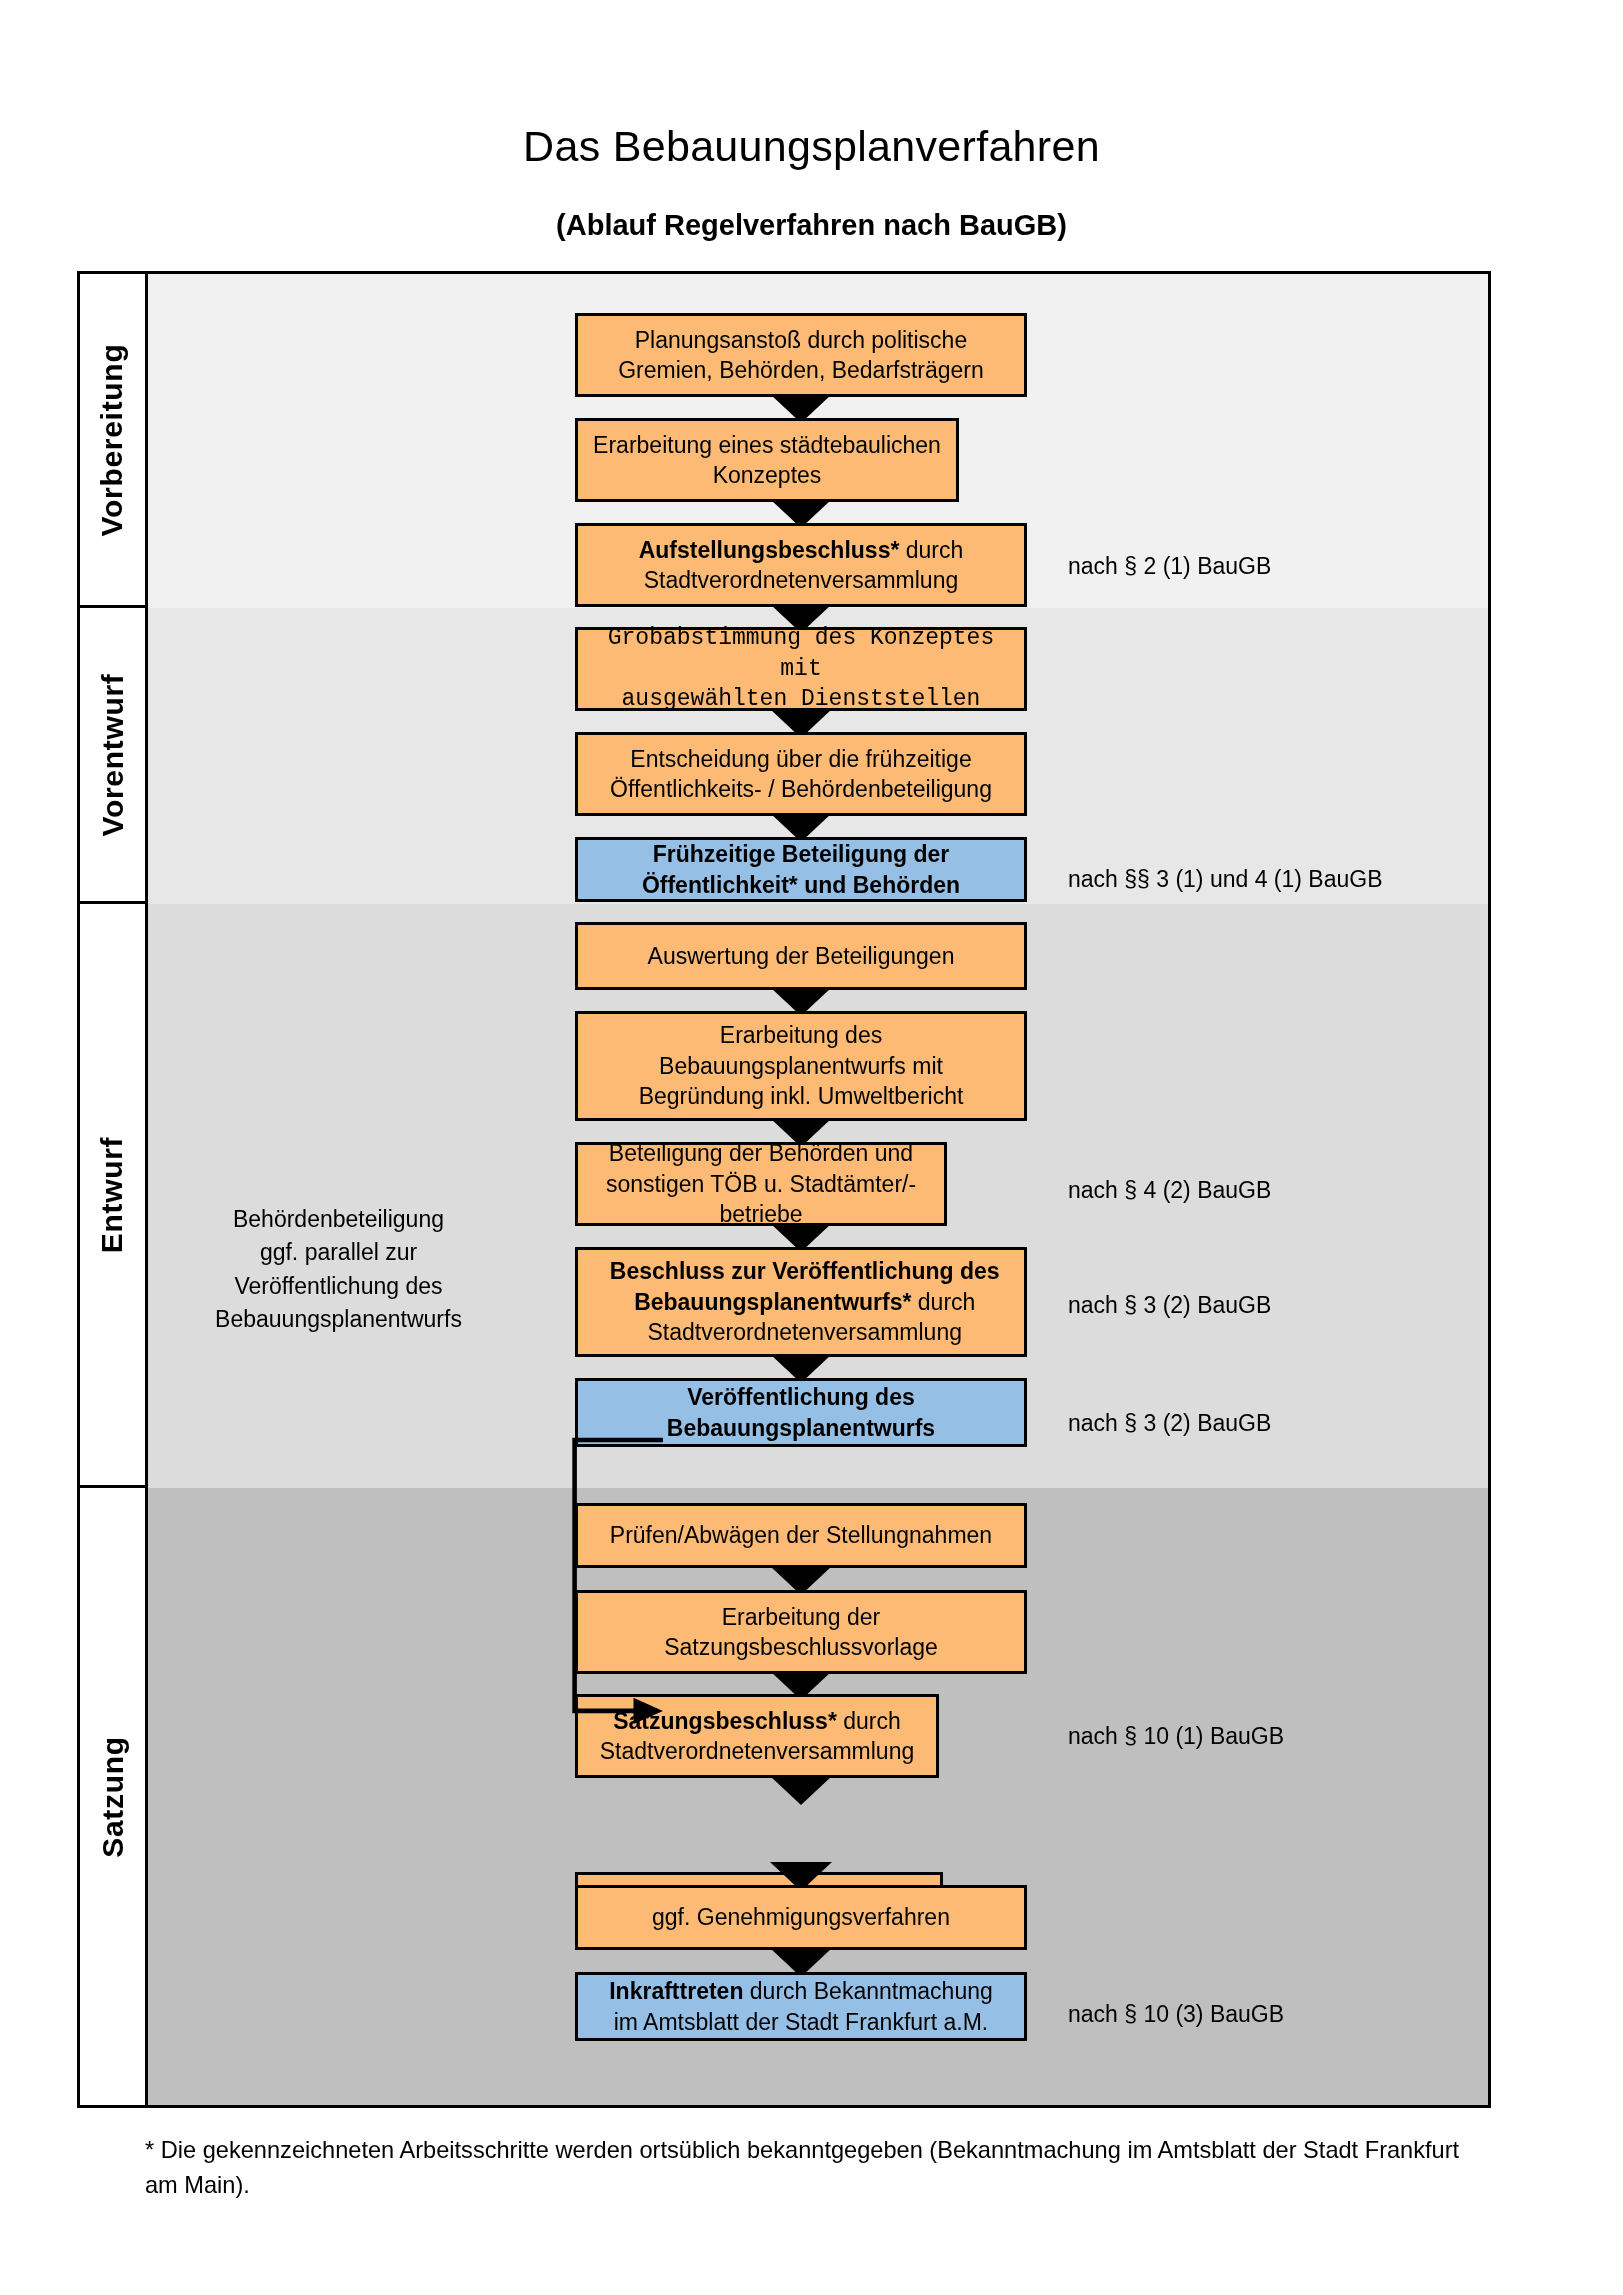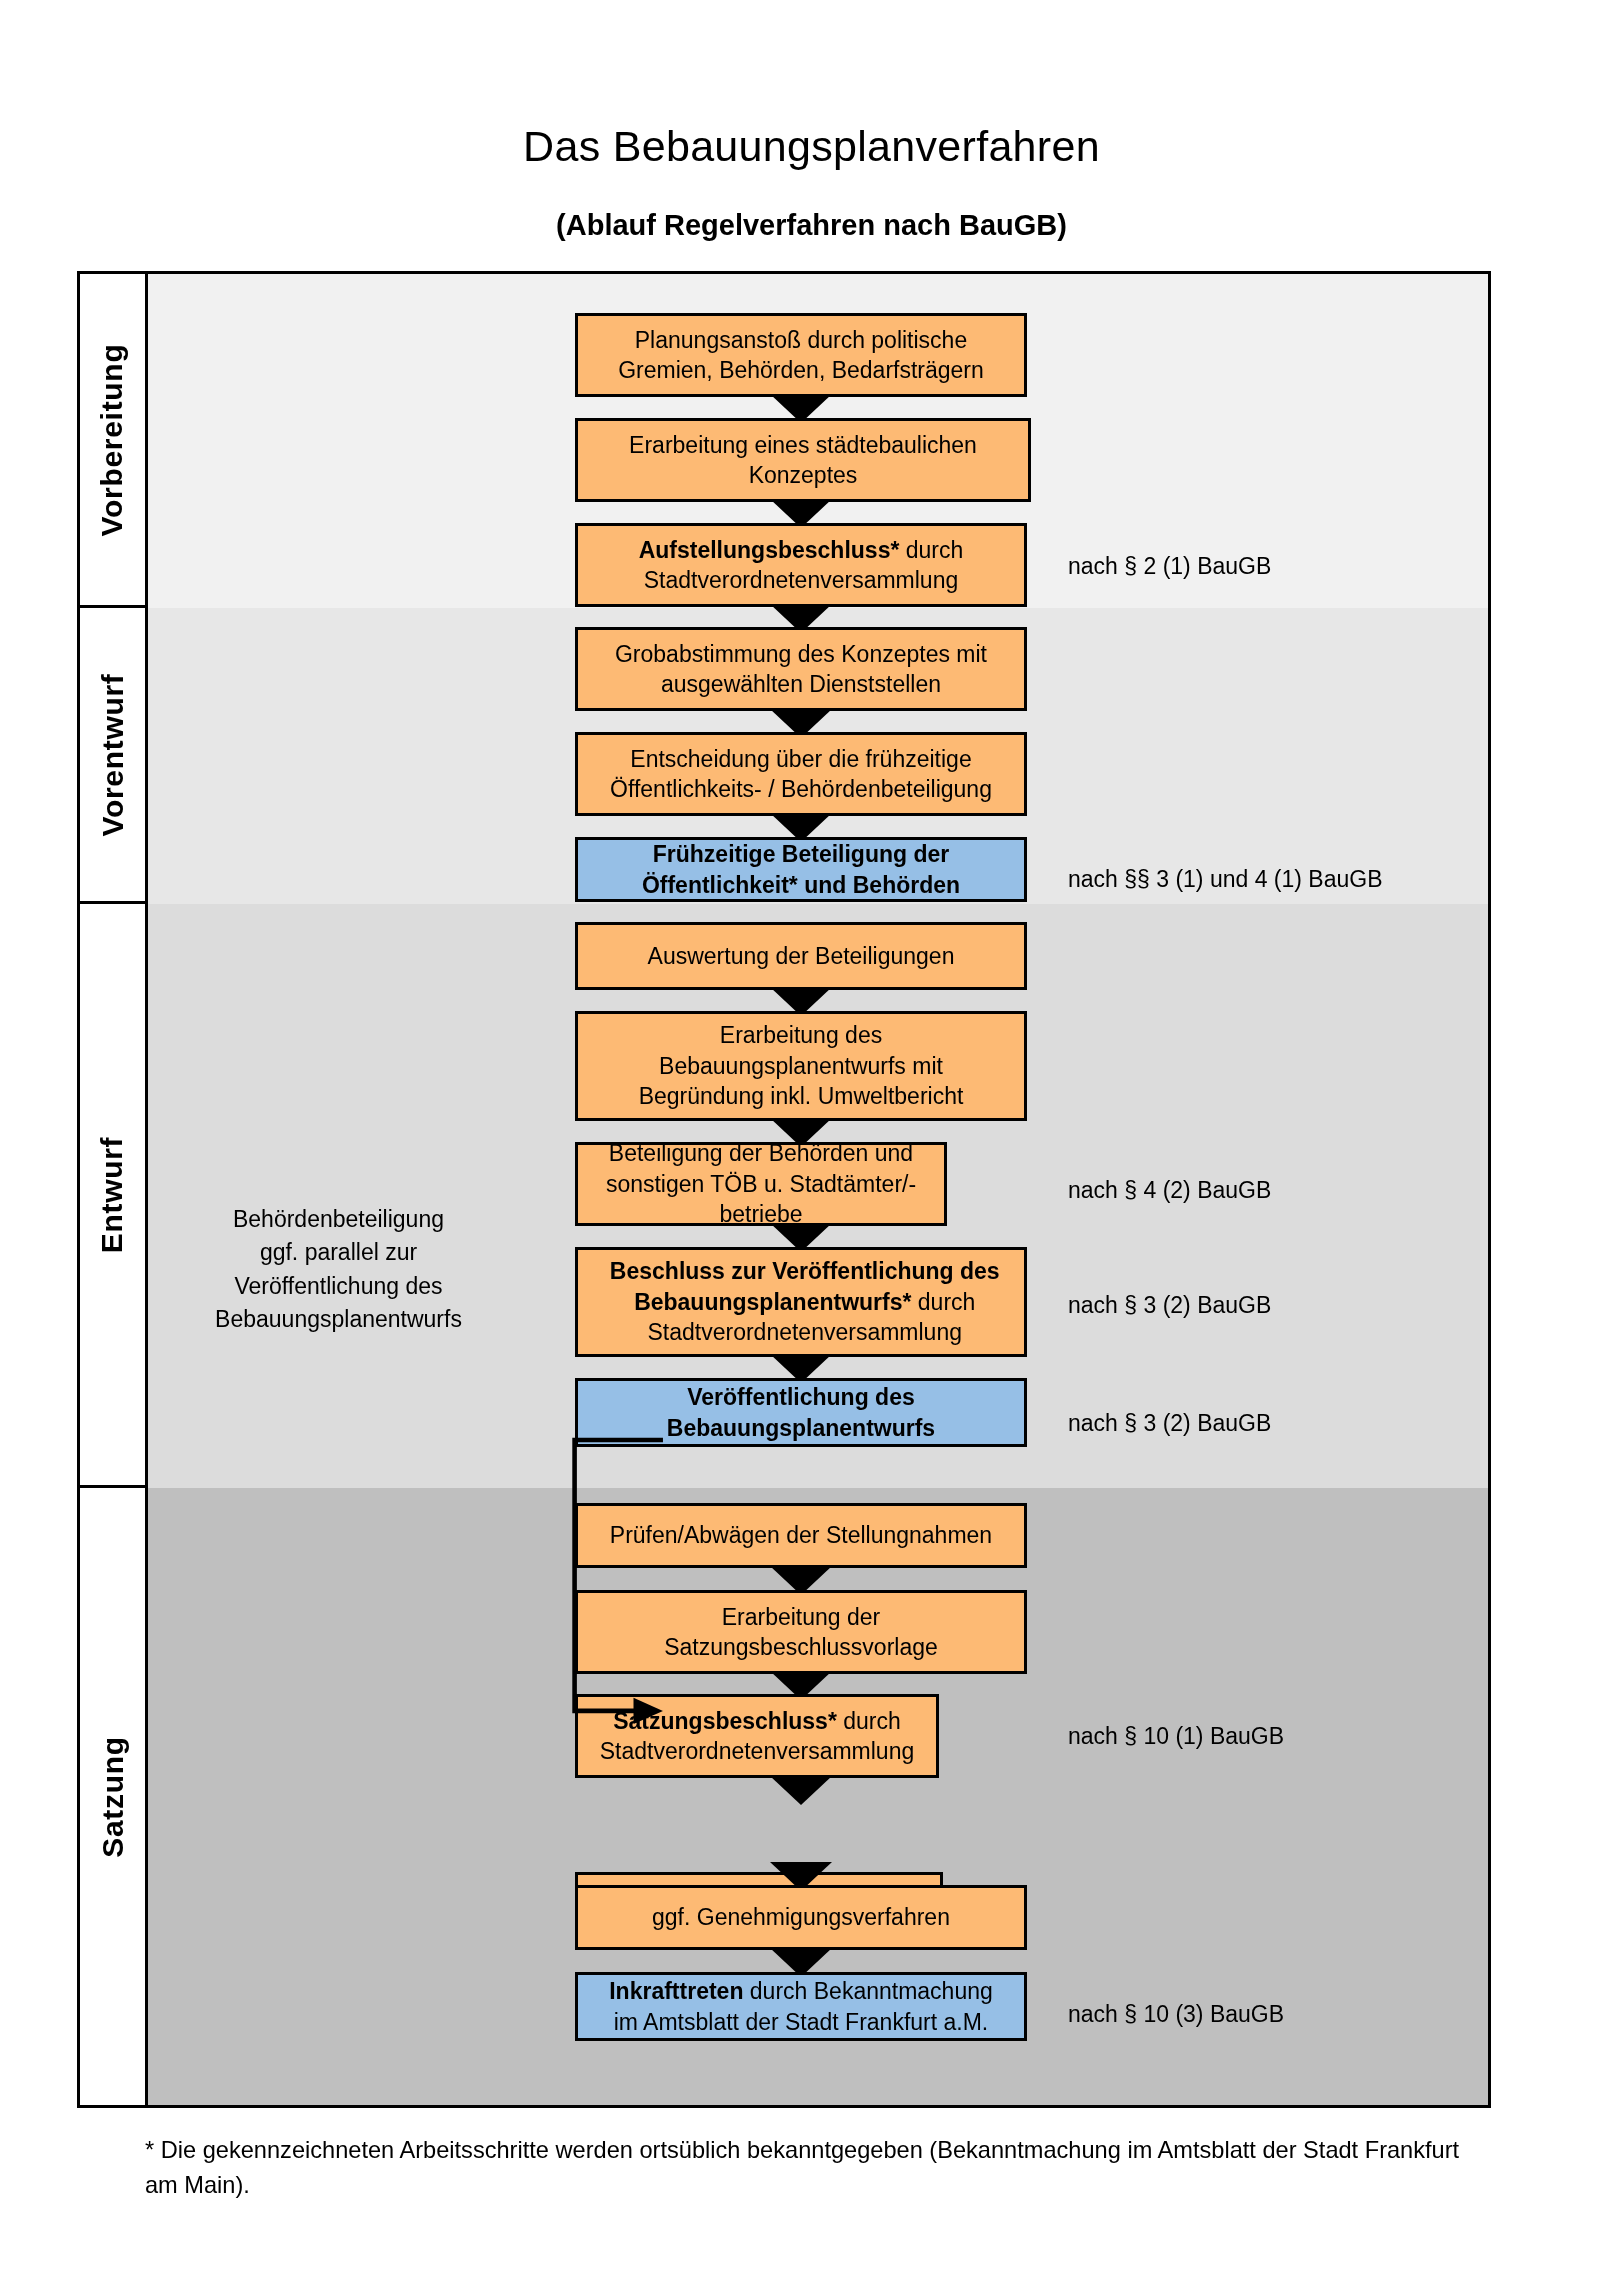--- a/index.html
+++ b/index.html
@@ -105,7 +105,7 @@
   </div>
   <div class="down-arrow" style="left:690px;top:120px;"></div>
 
-  <div class="node" style="left:495px;top:144px;width:456px;height:84px;">
+  <div class="node" style="left:495px;top:144px;width:384px;height:84px;">
     <span>
       <span>Erarbeitung eines städtebaulichen</span><br>
       <span>Konzeptes</span>

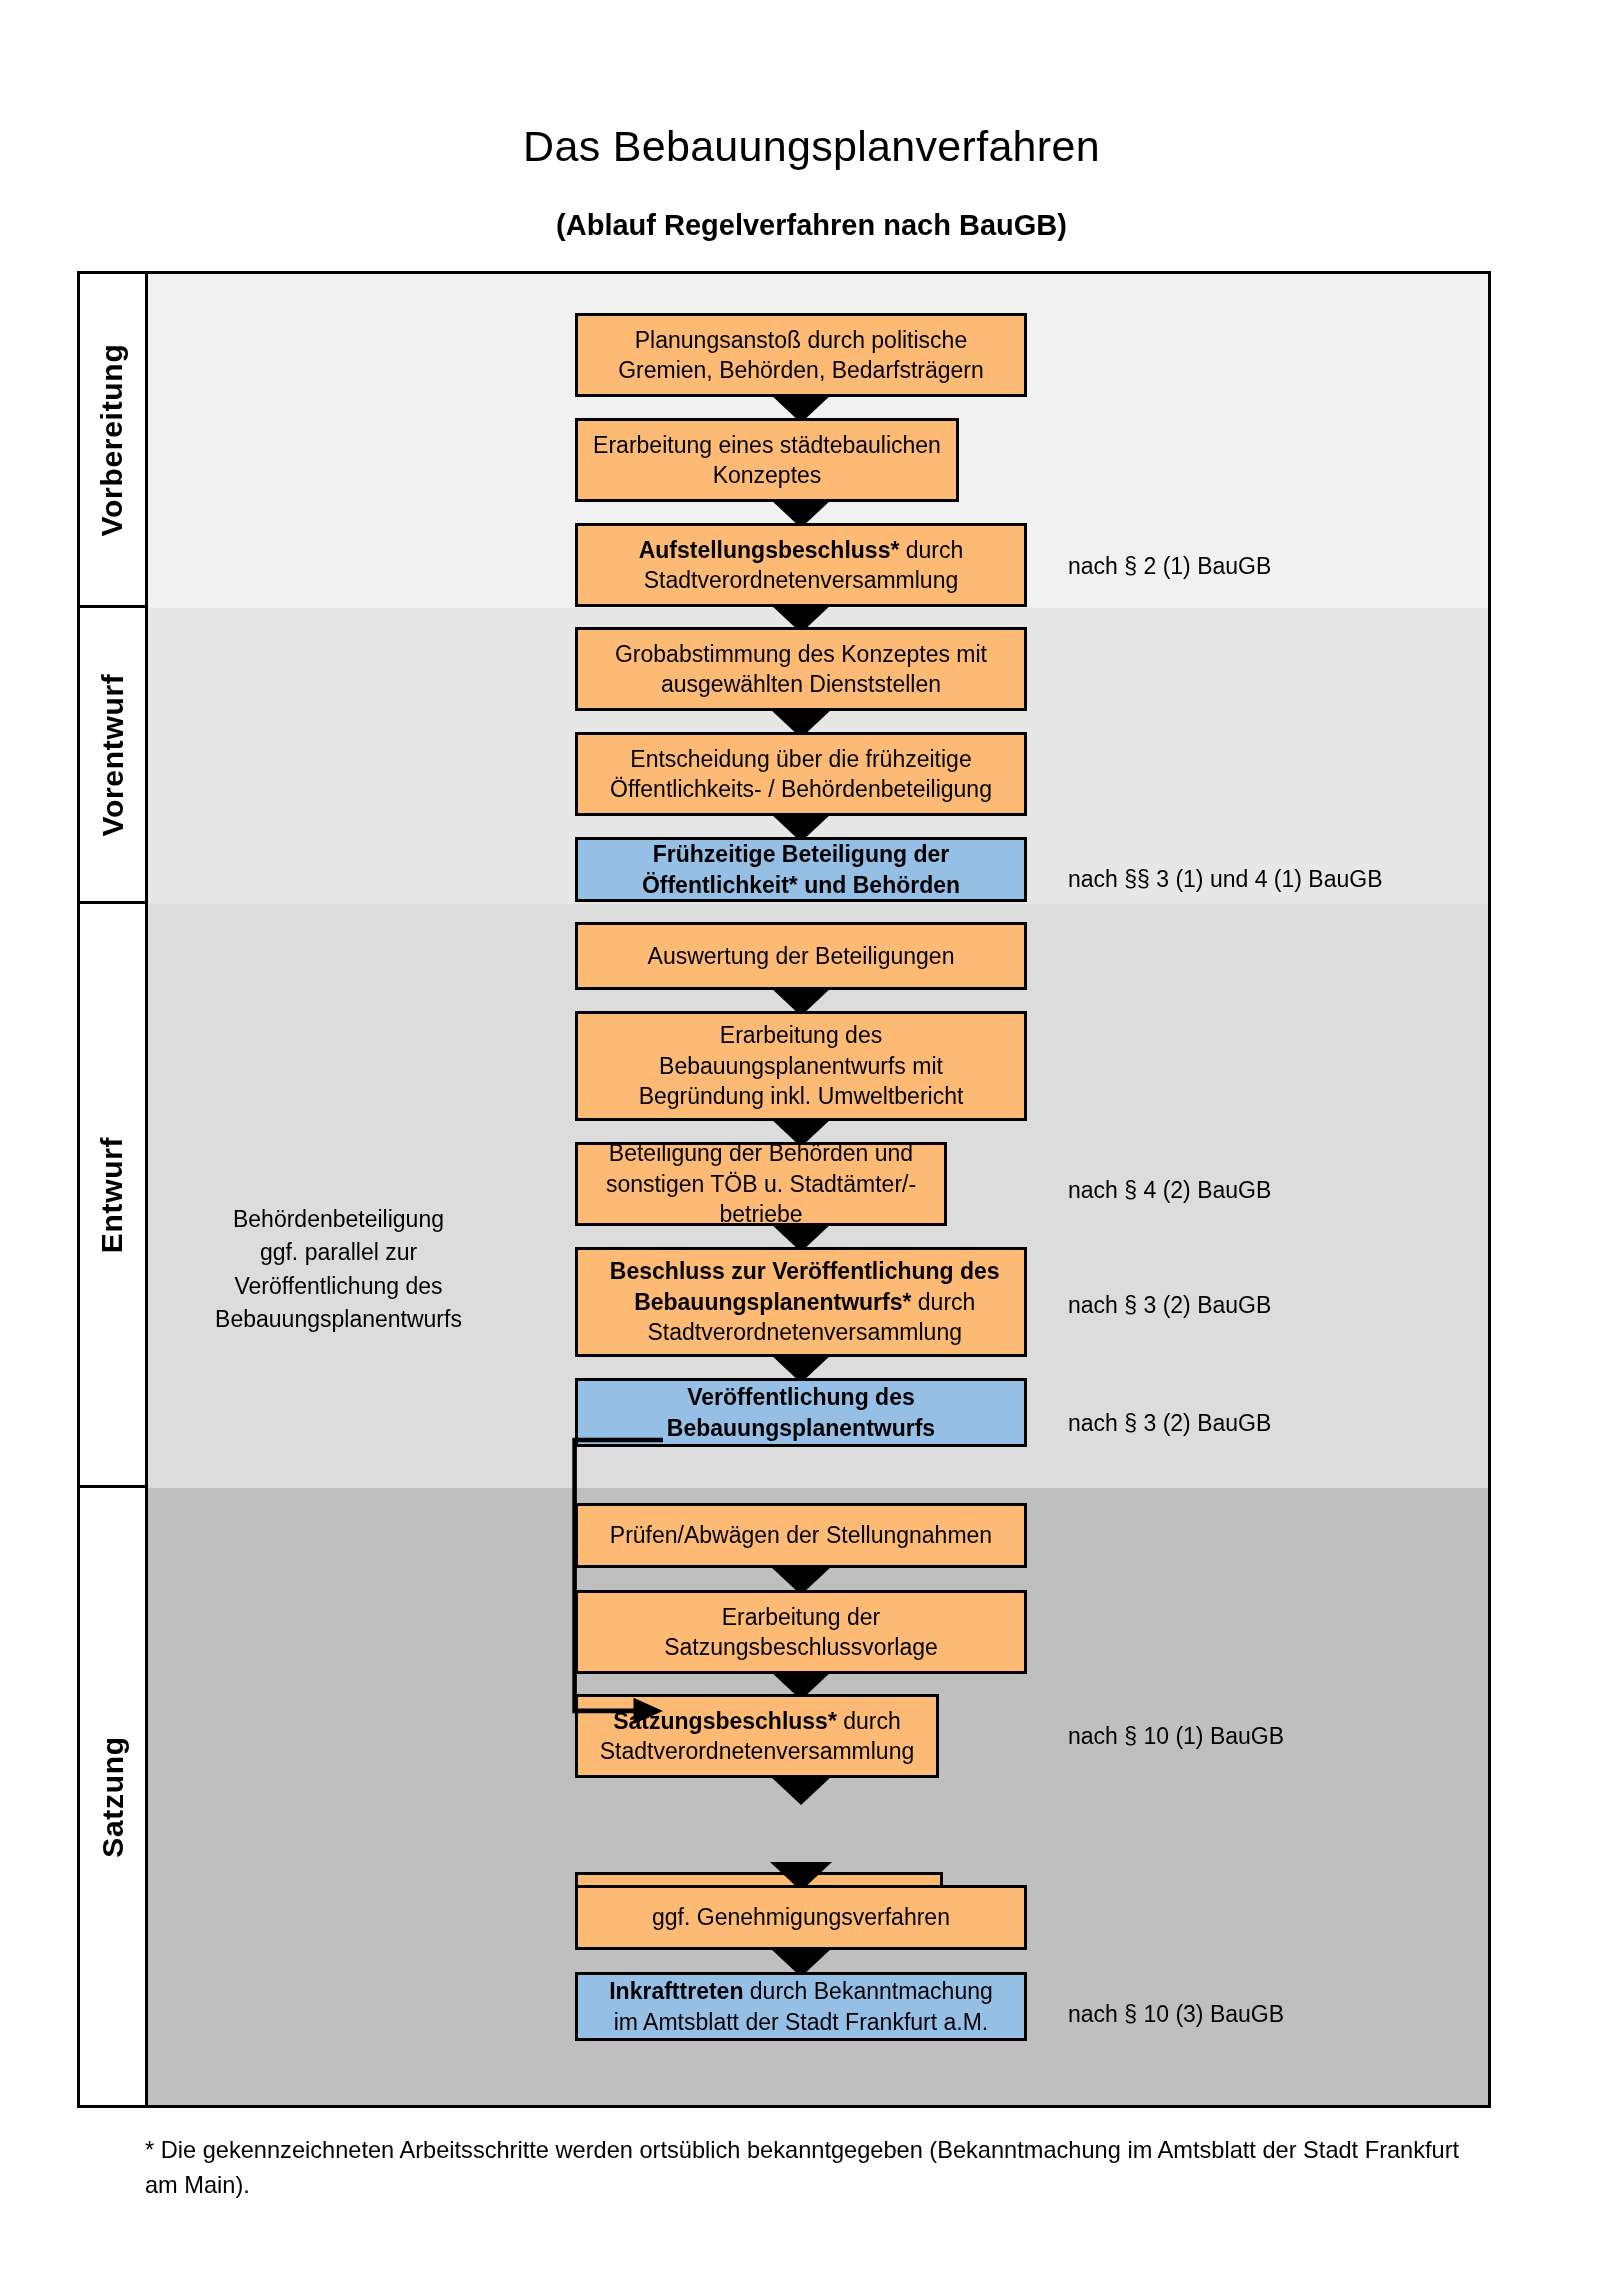--- a/index.html
+++ b/index.html
@@ -121,7 +121,7 @@
   </div>
   <div class="down-arrow" style="left:690px;top:330px;"></div>
 
-  <div class="node" style="left:495px;top:353px;width:452px;height:84px;">
+  <div class="node" style="left:495px;top:353px;width:452px;height:84px;font-family:Liberation Mono, monospace;">
     <span>
       <span>Grobabstimmung des Konzeptes mit</span><br>
       <span>ausgewählten Dienststellen</span>

